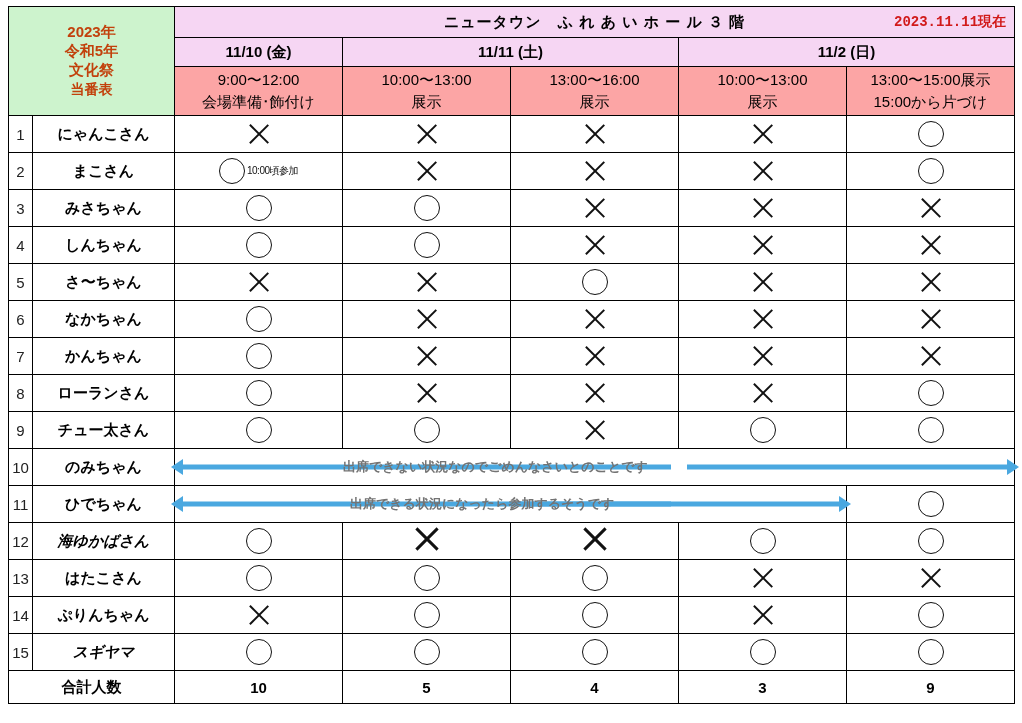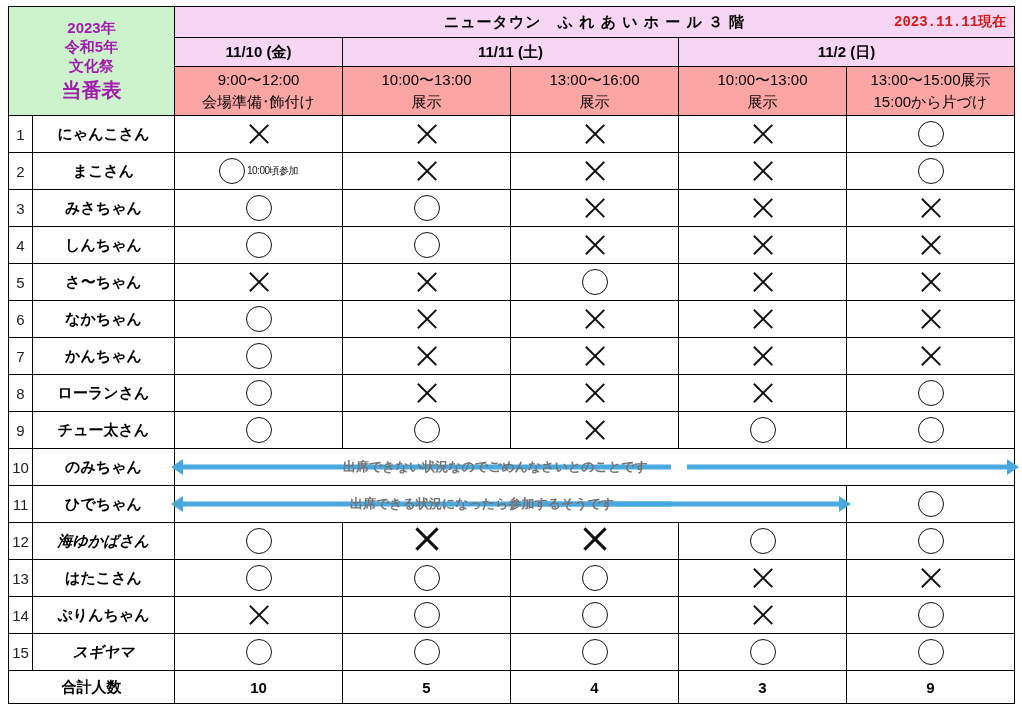--- a/index.html
+++ b/index.html
@@ -31,7 +31,7 @@
   
   .title-cell{
     background:#cdf3cd;
-    color:#a21caf;
+    color:#c2410c;
     font-weight:bold;
     font-size:19px;
     line-height:1.25;

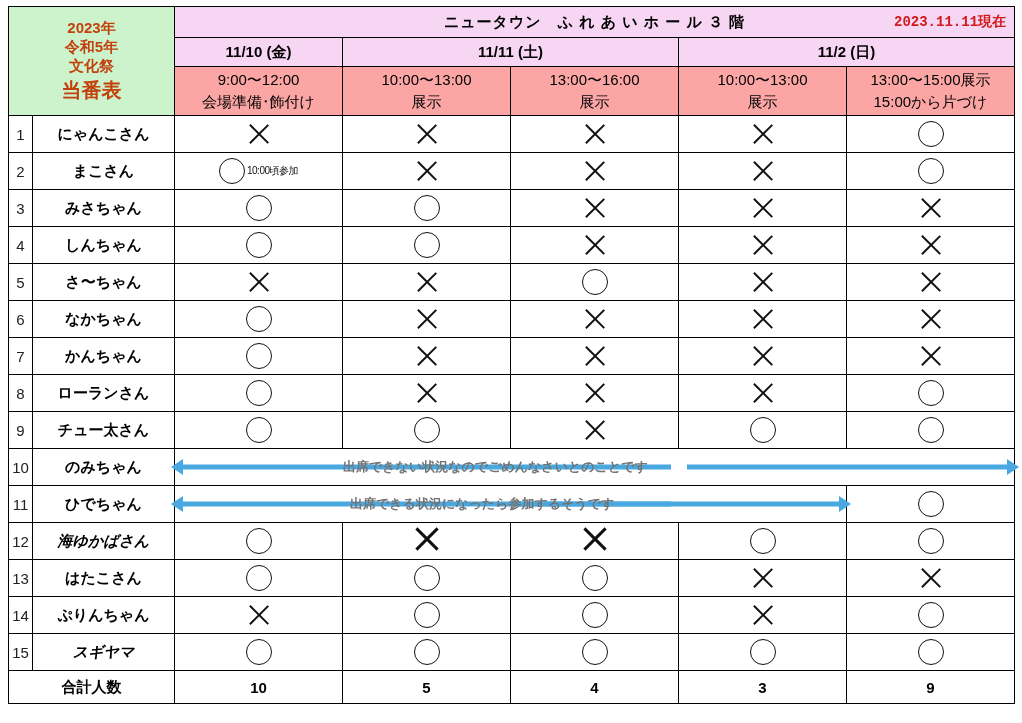--- a/index.html
+++ b/index.html
@@ -38,7 +38,7 @@
     padding:4px 2px;
   }
   .title-cell .sub{
-    font-size:20px;
+    font-size:14px;
     display:block;
     margin-top:2px;
   }

